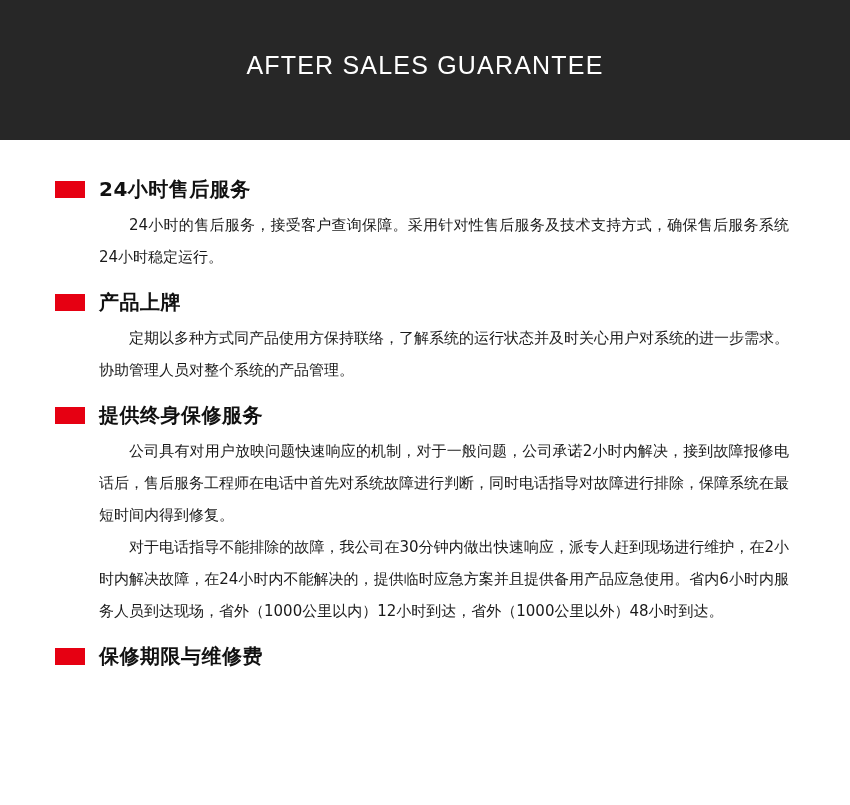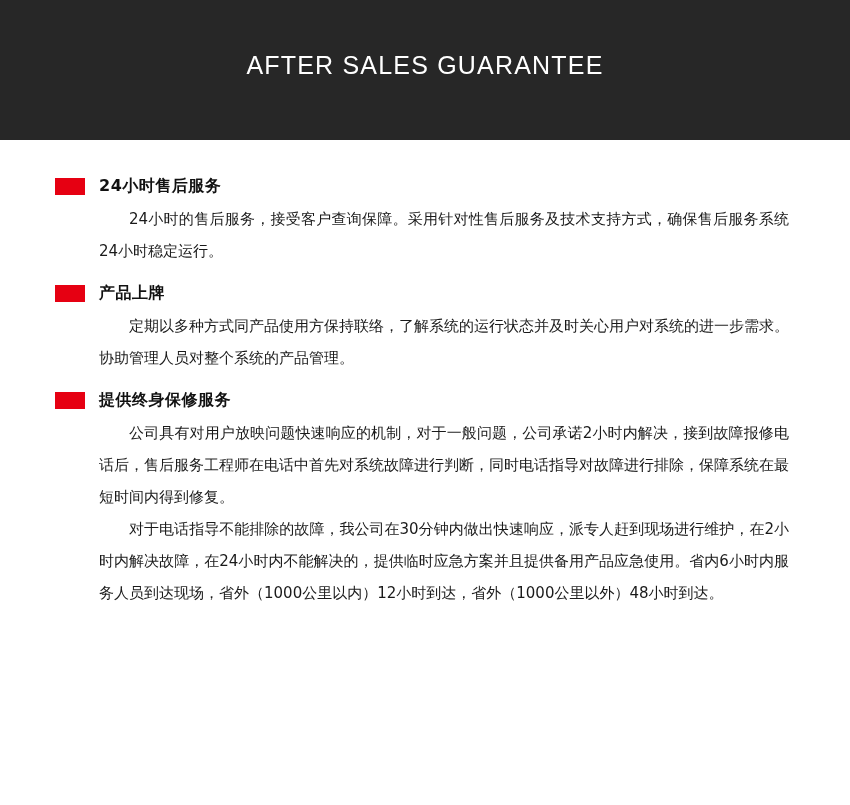--- a/index.html
+++ b/index.html
@@ -71,7 +71,7 @@
     flex: 0 0 auto;
   }
   .section-title {
-    font-size: 16px;
+    font-size: 20px;
     font-weight: bold;
     color: #111111;
     letter-spacing: 0.5px;

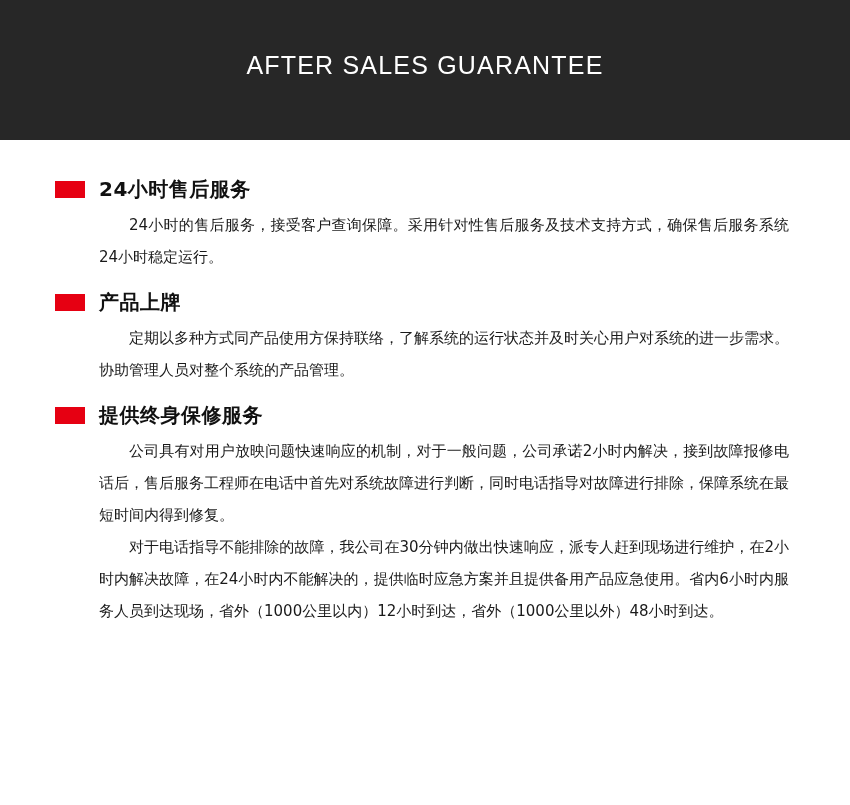--- a/index.html
+++ b/index.html
@@ -126,6 +126,10 @@
     </div>
 
     <div class="section">
+      <div class="section-head">
+        <span class="bullet"></span>
+        <span class="section-title">保修期限与维修费</span>
+      </div>
     </div>
 
   </div>

